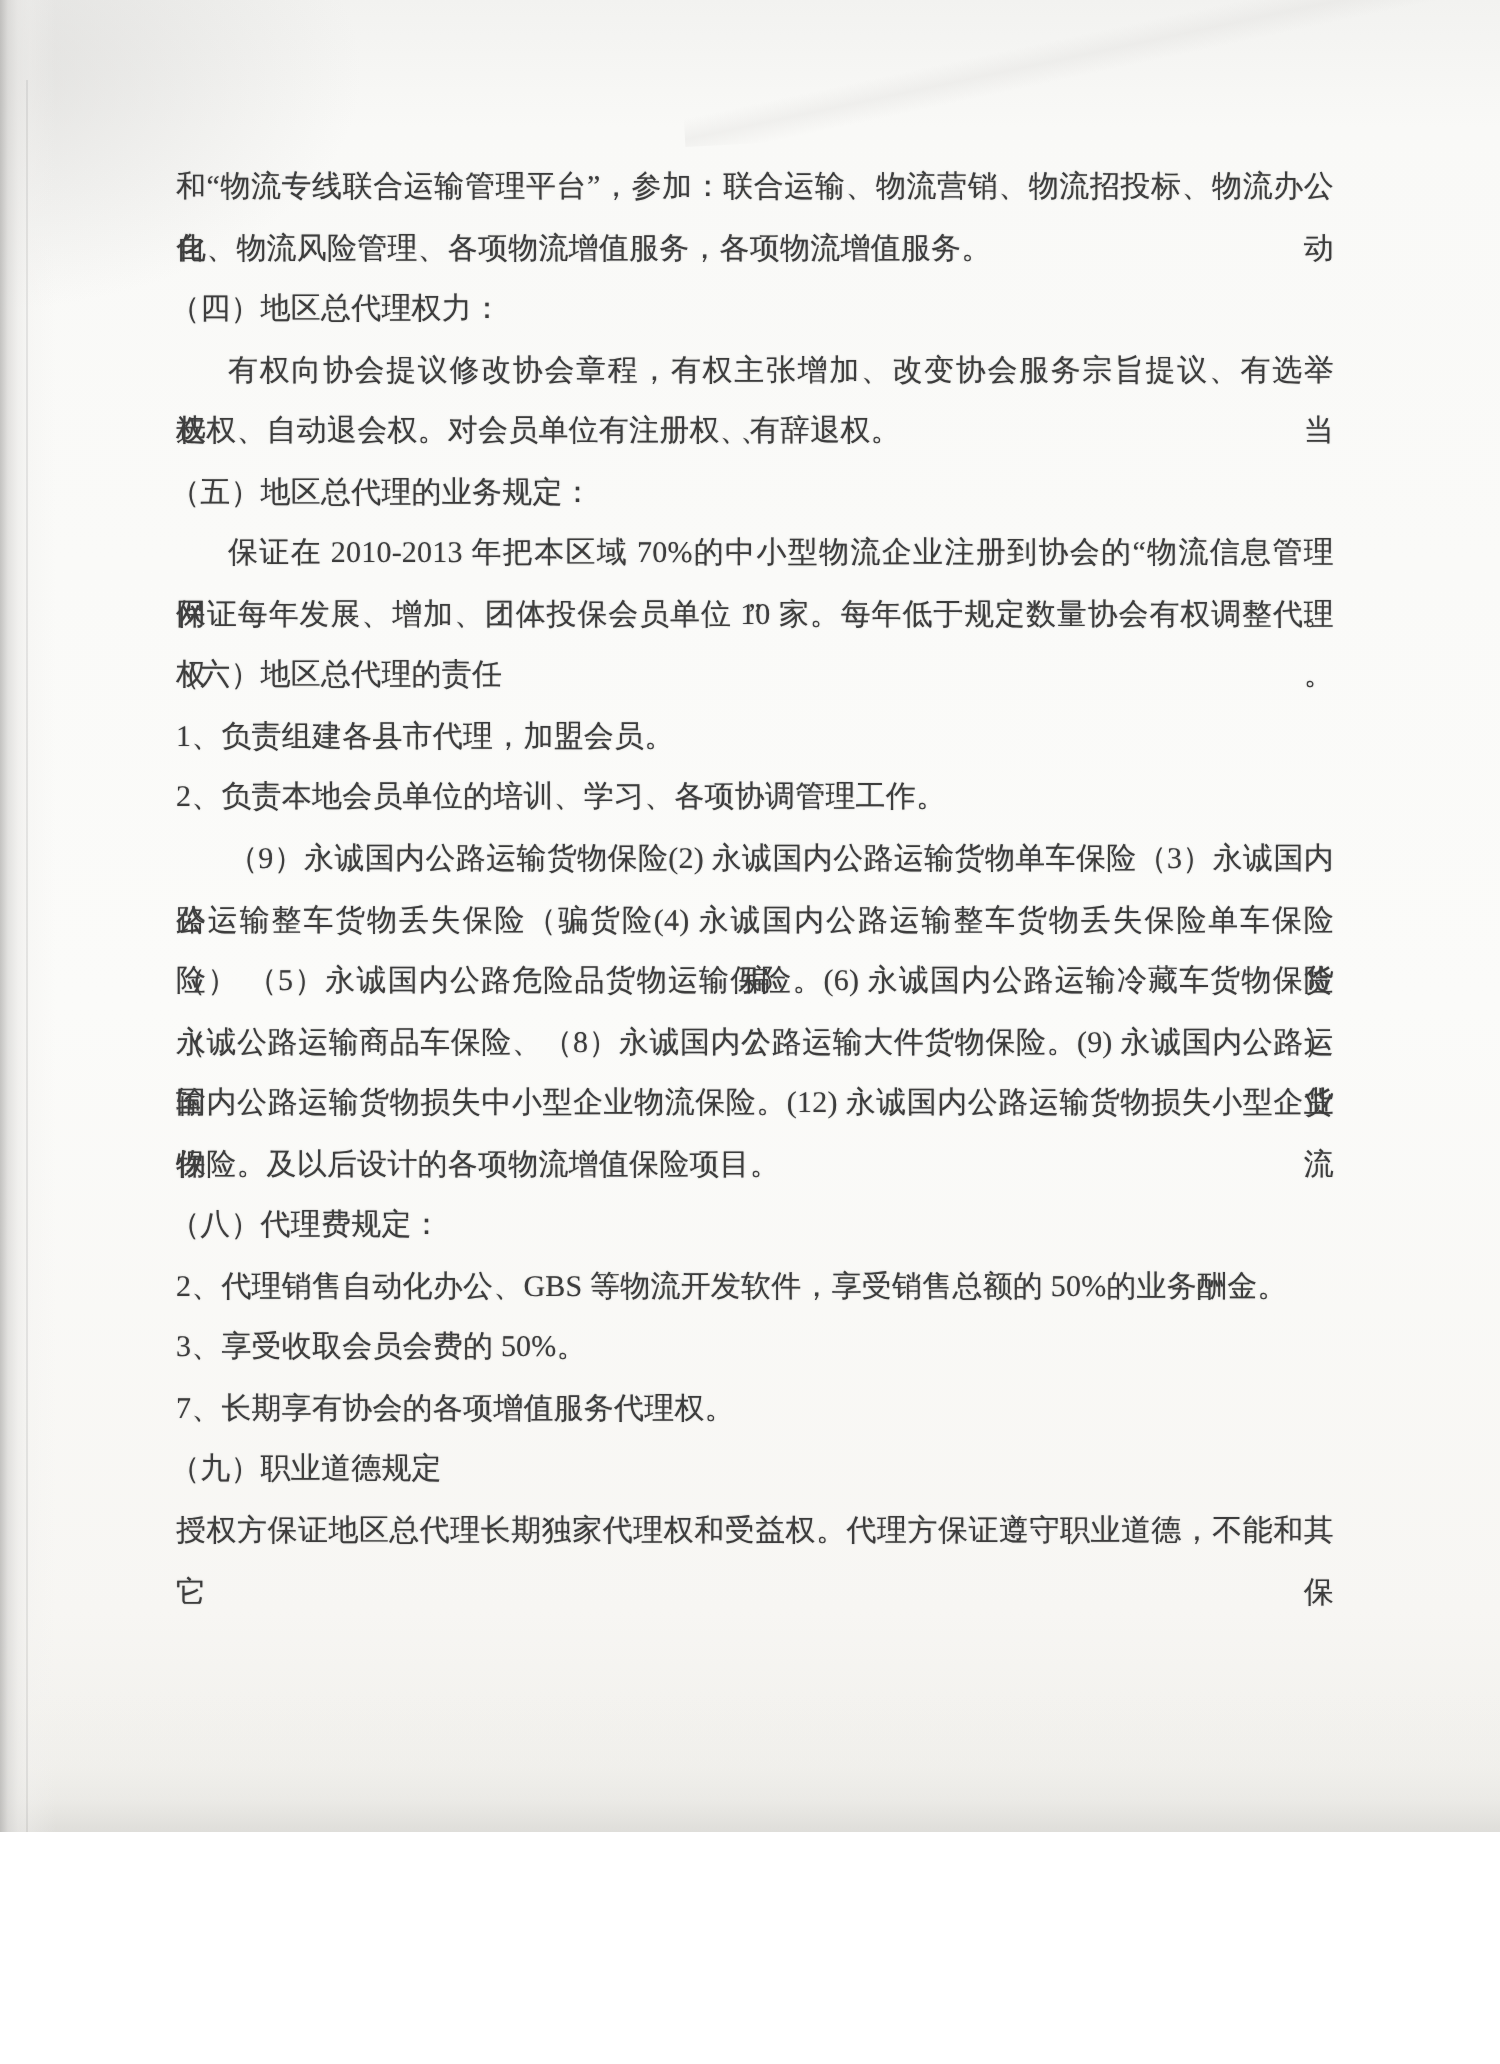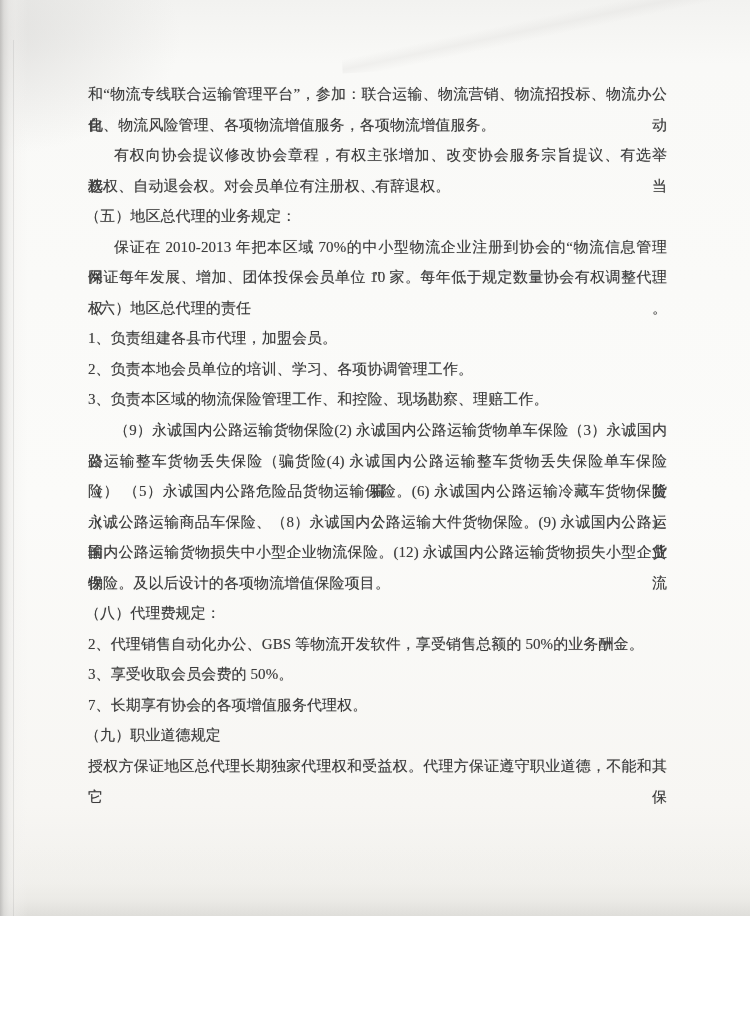--- a/index.html
+++ b/index.html
@@ -86,6 +86,7 @@
   <div class="doc-body">
       <div class="line body just">和“物流专线联合运输管理平台”，参加：联合运输、物流营销、物流招投标、物流办公自动</div>
       <div class="line body">化、物流风险管理、各项物流增值服务，各项物流增值服务。</div>
+      <div class="line heading">（四）地区总代理权力：</div>
       <div class="line indent just">有权向协会提议修改协会章程，有权主张增加、改变协会服务宗旨提议、有选举权、当</div>
       <div class="line body">选权、自动退会权。对会员单位有注册权、有辞退权。</div>
       <div class="line heading">（五）地区总代理的业务规定：</div>

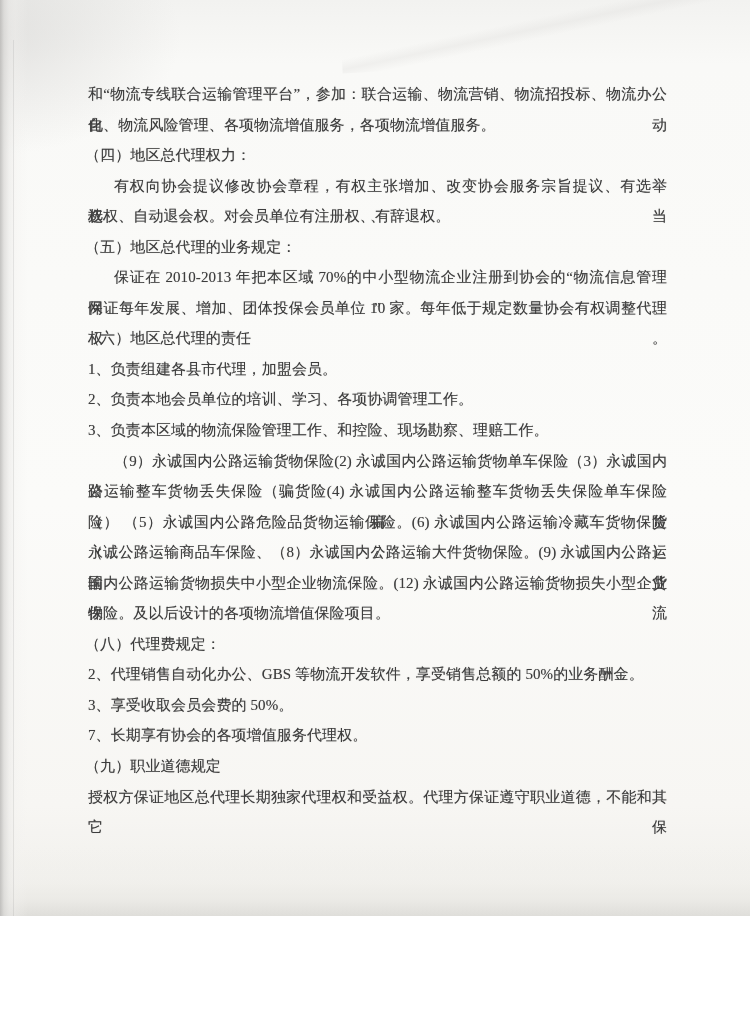--- a/index.html
+++ b/index.html
@@ -95,7 +95,6 @@
       <div class="line heading">（六）地区总代理的责任</div>
       <div class="line body">1、负责组建各县市代理，加盟会员。</div>
       <div class="line body">2、负责本地会员单位的培训、学习、各项协调管理工作。</div>
-      <div class="line body">3、负责本区域的物流保险管理工作、和控险、现场勘察、理赔工作。</div>
       <div class="line indent just">（9）永诚国内公路运输货物保险(2) 永诚国内公路运输货物单车保险（3）永诚国内公</div>
       <div class="line body just">路运输整车货物丢失保险（骗货险(4) 永诚国内公路运输整车货物丢失保险单车保险（骗货</div>
       <div class="line body just">险） （5）永诚国内公路危险品货物运输保险。(6) 永诚国内公路运输冷藏车货物保险（7）</div>

